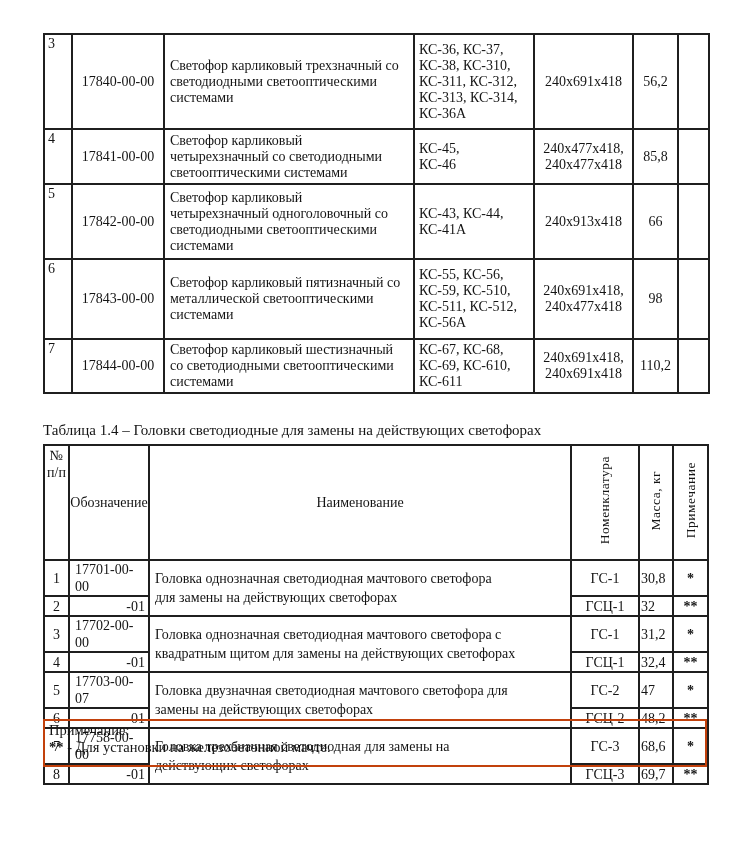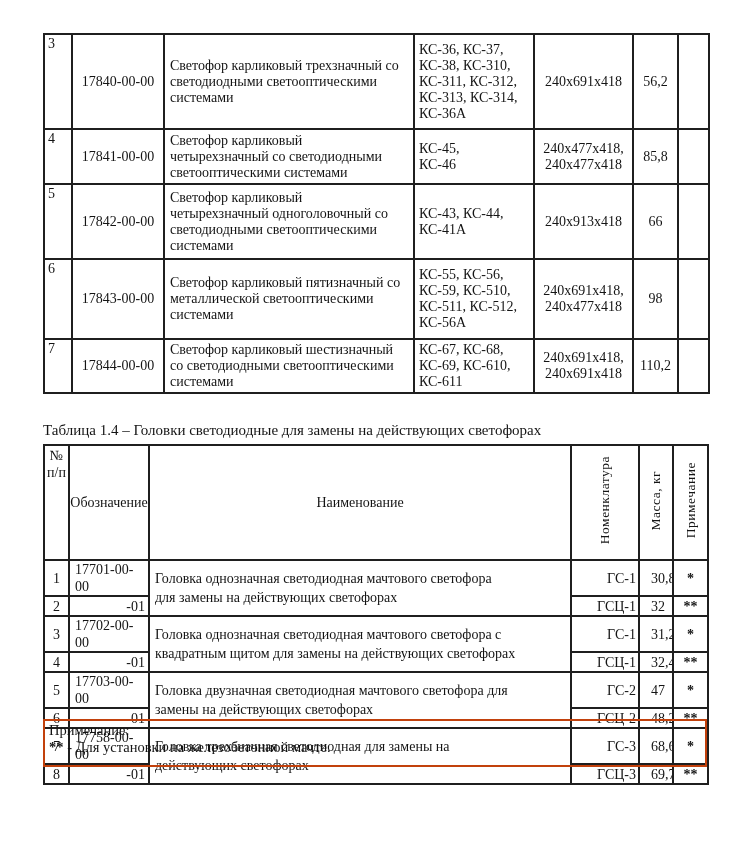--- a/index.html
+++ b/index.html
@@ -41,7 +41,7 @@
   .t2 .desig-l { text-align:left;  padding-left:5px;margin-top:22px; }
   .t2 .desig-r { text-align:right; padding-right:3px; }
   .t2 .name2   { text-align:left; padding-left:5px; white-space:pre-line; line-height:19px; }
-  .t2 .nom     { text-align:right; }
+  .t2 .nom     { text-align:center; }
   .t2 .mass2   { text-align:left; padding:0 11px; }
   .t2 .note2   { text-align:center; font-weight:bold; padding:0 1px; }
 

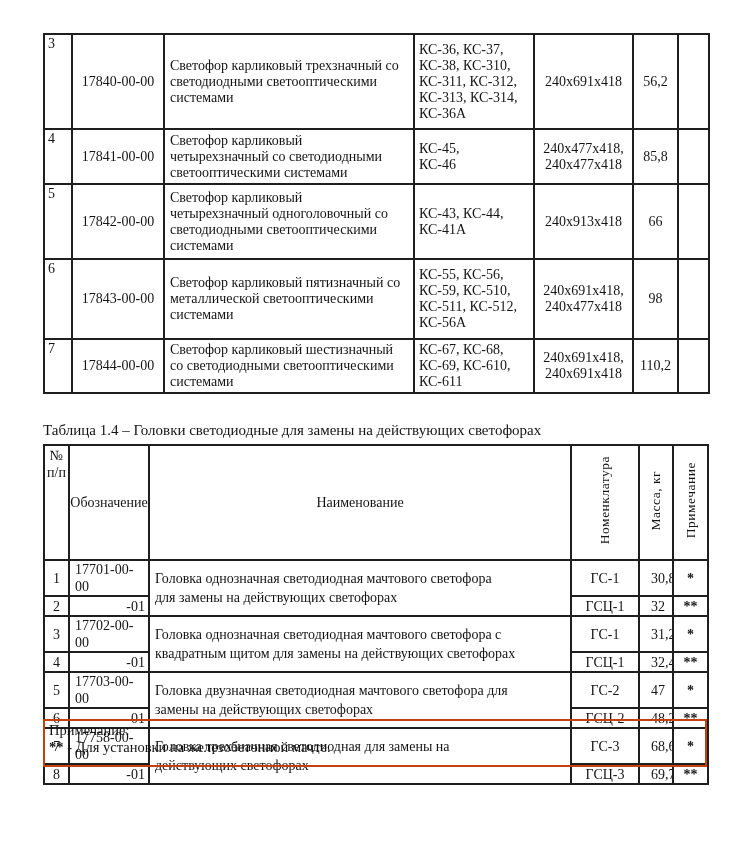--- a/index.html
+++ b/index.html
@@ -42,7 +42,7 @@
   .t2 .desig-r { text-align:right; padding-right:3px; }
   .t2 .name2   { text-align:left; padding-left:5px; white-space:pre-line; line-height:19px; }
   .t2 .nom     { text-align:center; }
-  .t2 .mass2   { text-align:left; padding:0 11px; }
+  .t2 .mass2   { text-align:left; padding:0 1px; }
   .t2 .note2   { text-align:center; font-weight:bold; padding:0 1px; }
 
   

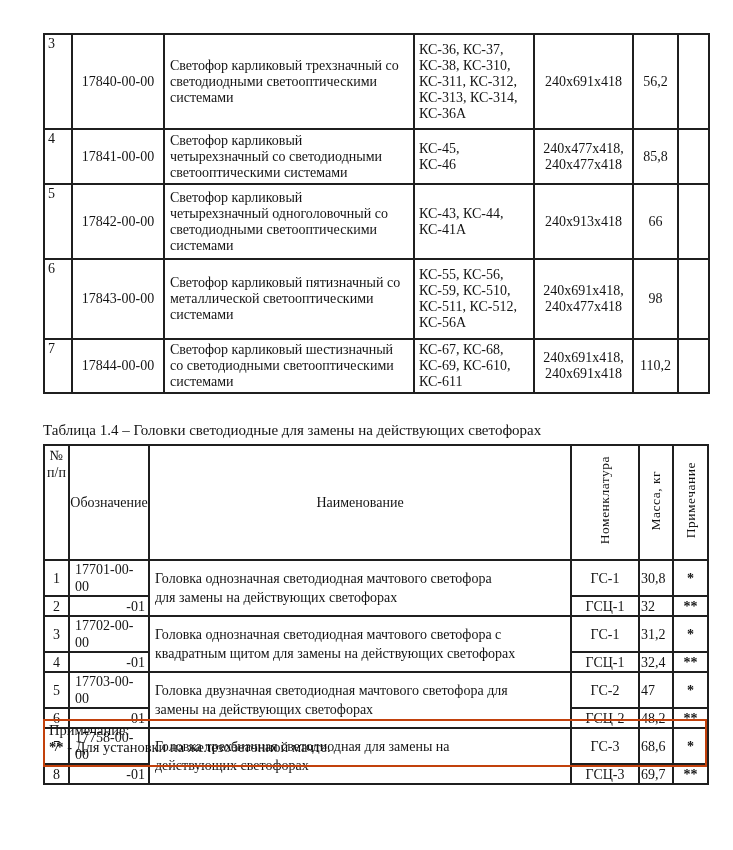--- a/index.html
+++ b/index.html
@@ -200,7 +200,7 @@
 
       <tr style="height:20px">
         <td class="num2">5</td>
-        <td class="desig-l">17703-00-00</td>
+        <td class="desig-l">17703-00-07</td>
         <td class="name2" rowspan="2">Головка двузначная светодиодная мачтового светофора для
 замены на действующих светофорах</td>
         <td class="nom">ГС-2</td>

